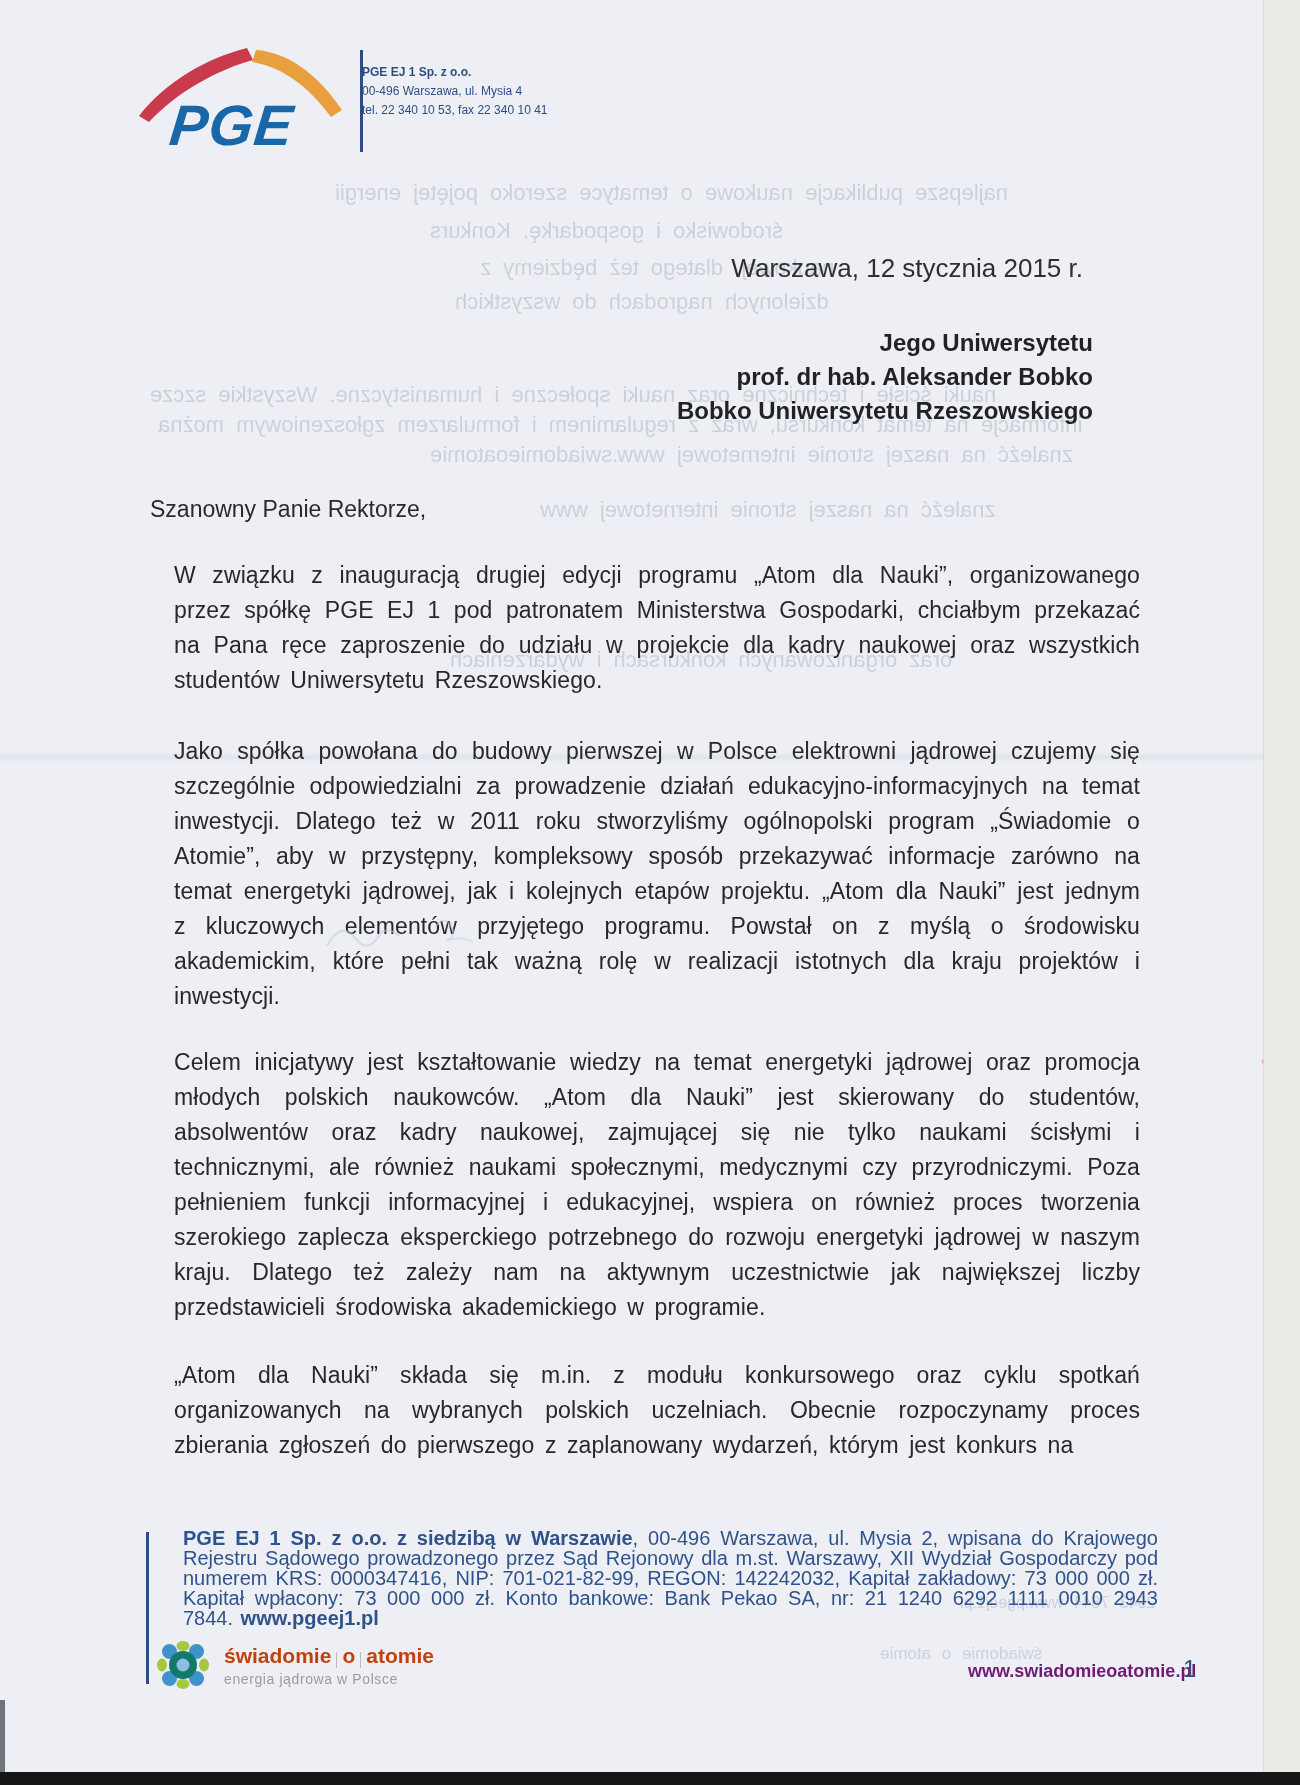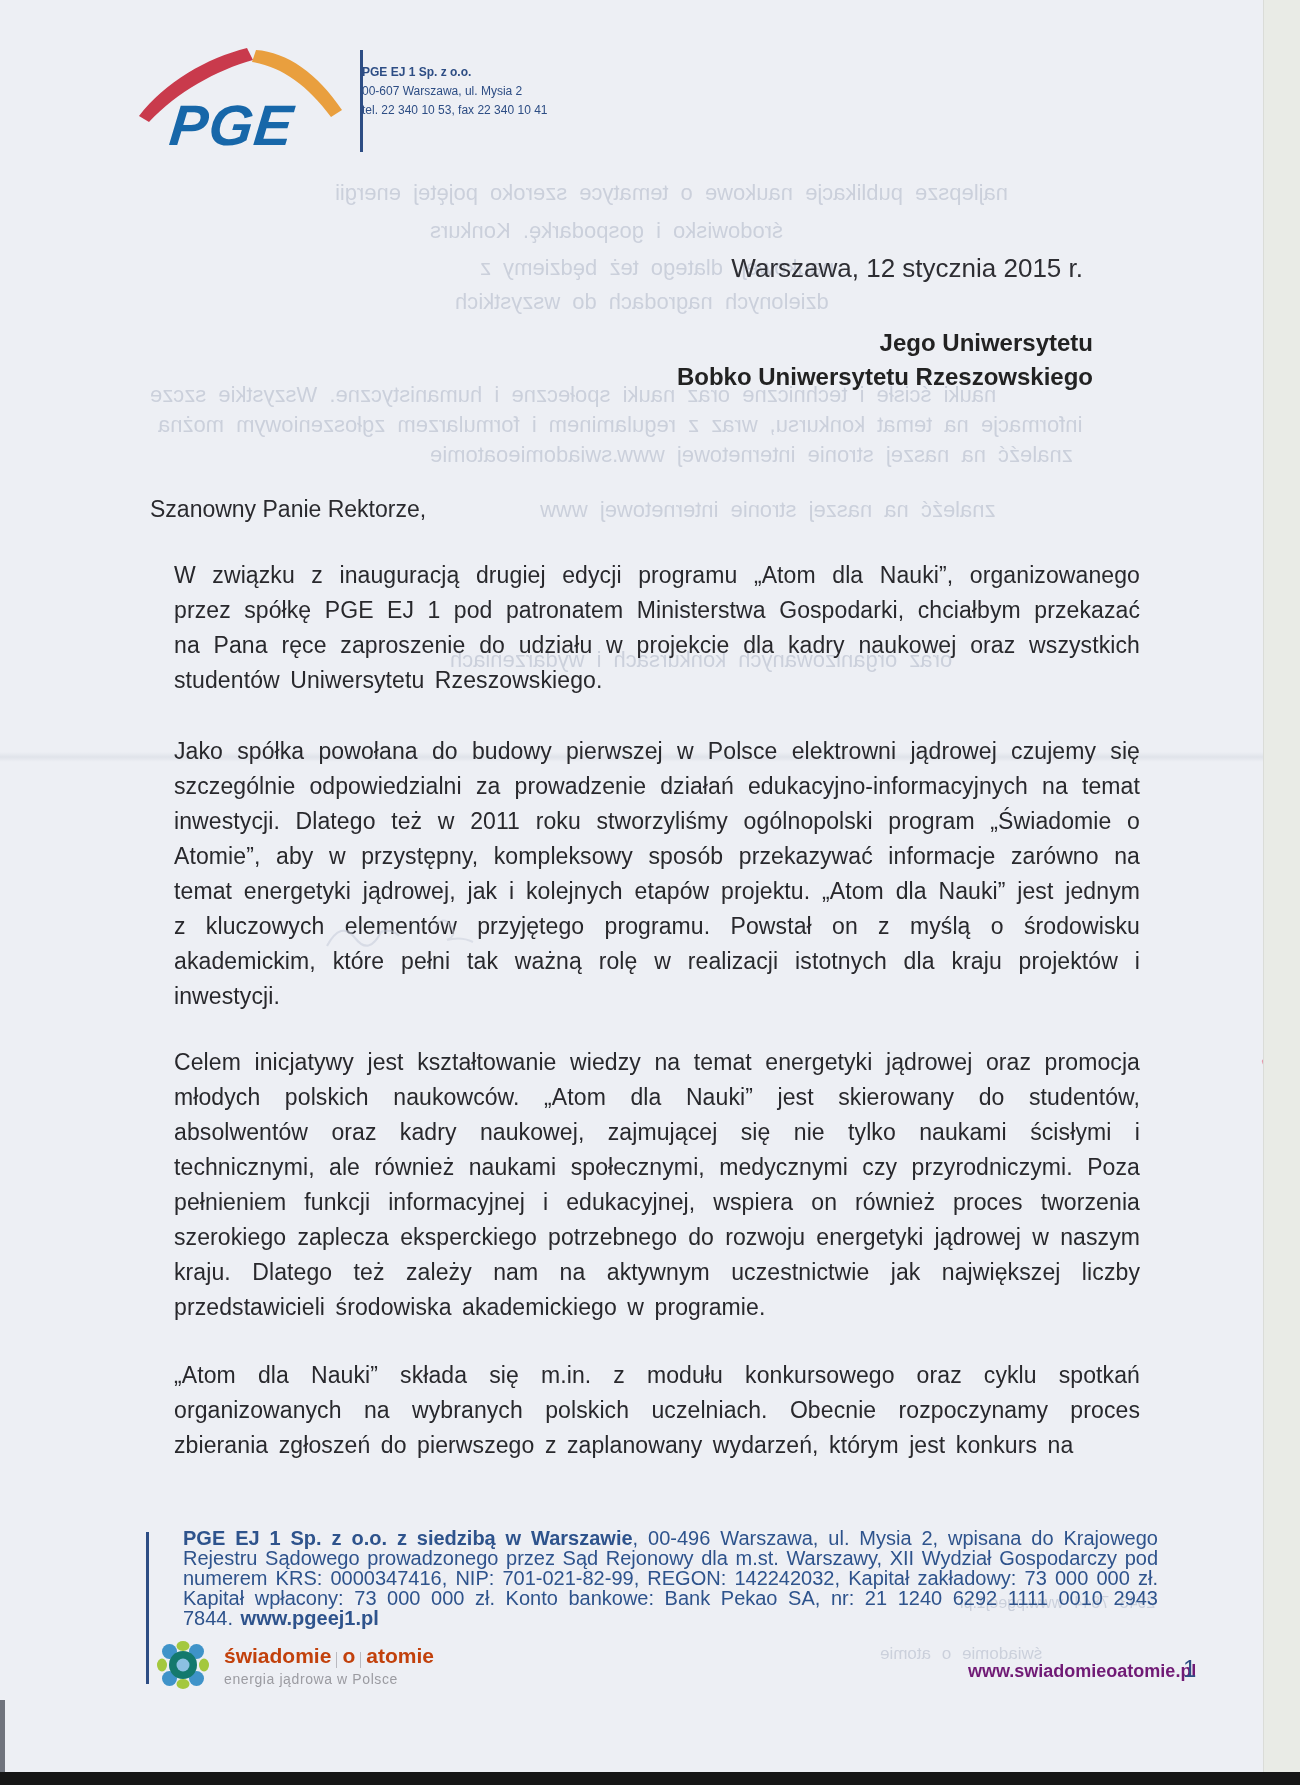--- a/index.html
+++ b/index.html
@@ -88,7 +88,7 @@
   <div class="hdr-divider"></div>
   <div class="company">
     <div class="b">PGE EJ 1 Sp. z o.o.</div>
-    <div>00-607 Warszawa, ul. Mysia 2</div>
+    <div>00-496 Warszawa, ul. Mysia 4</div>
     <div>tel. 22 340 10 53, fax 22 340 10 41</div>
   </div>
 

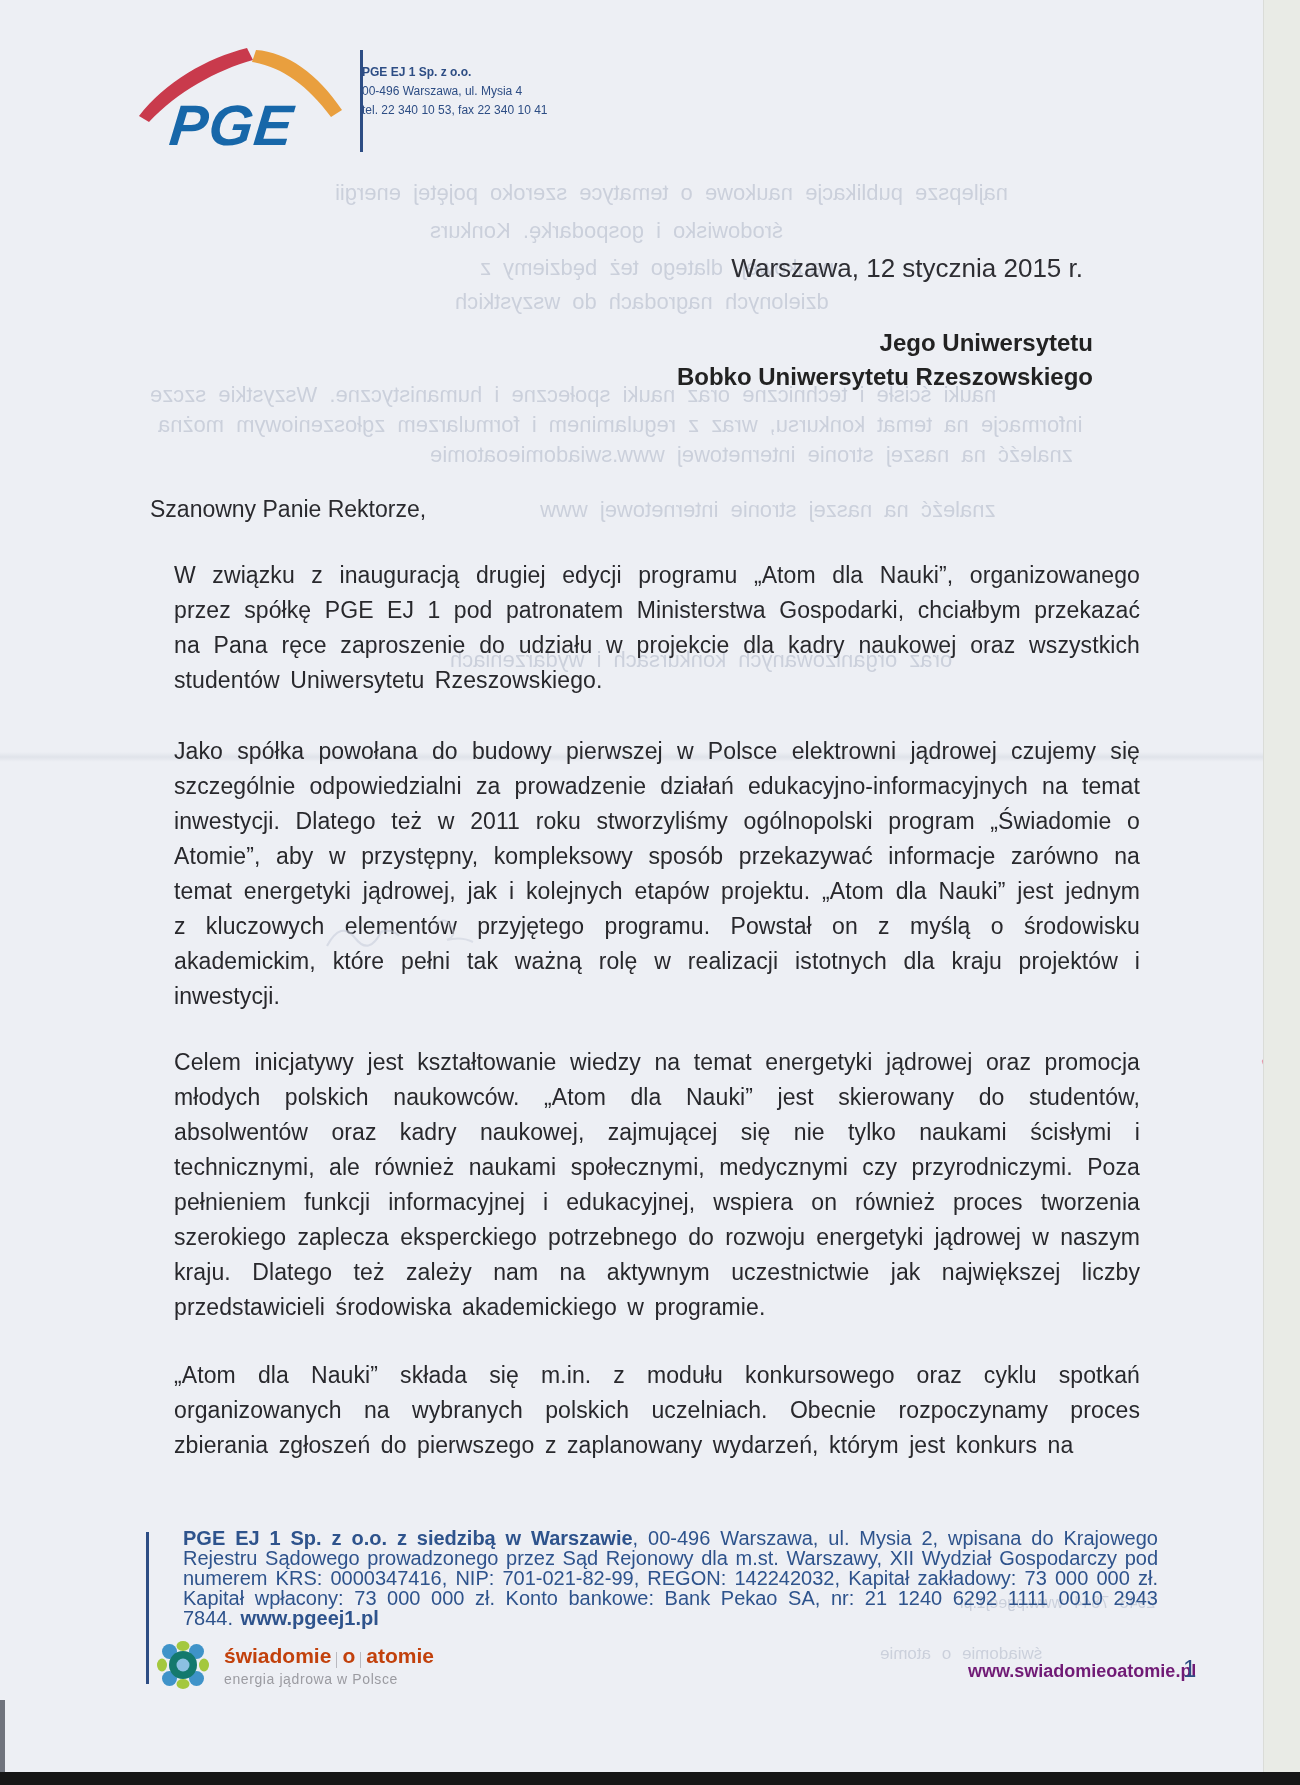--- a/index.html
+++ b/index.html
@@ -96,6 +96,7 @@
 
   <div class="recipient">
     <div>Jego Uniwersytetu</div>
+    <div>prof. dr hab. Aleksander Bobko</div>
     <div>Bobko Uniwersytetu Rzeszowskiego</div>
   </div>
 

